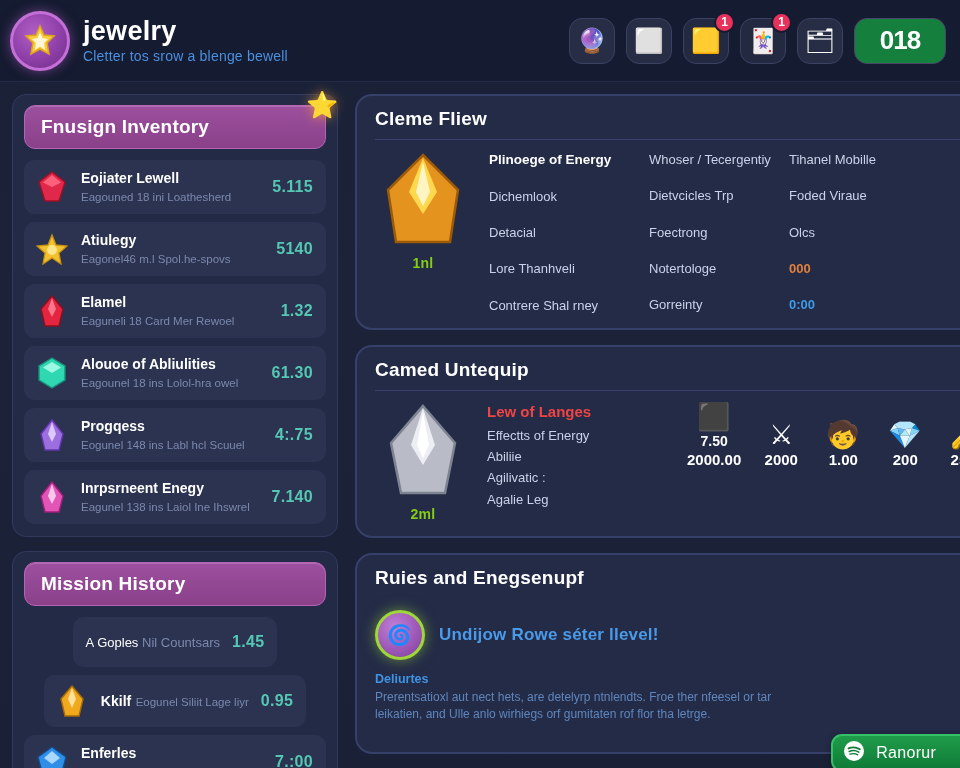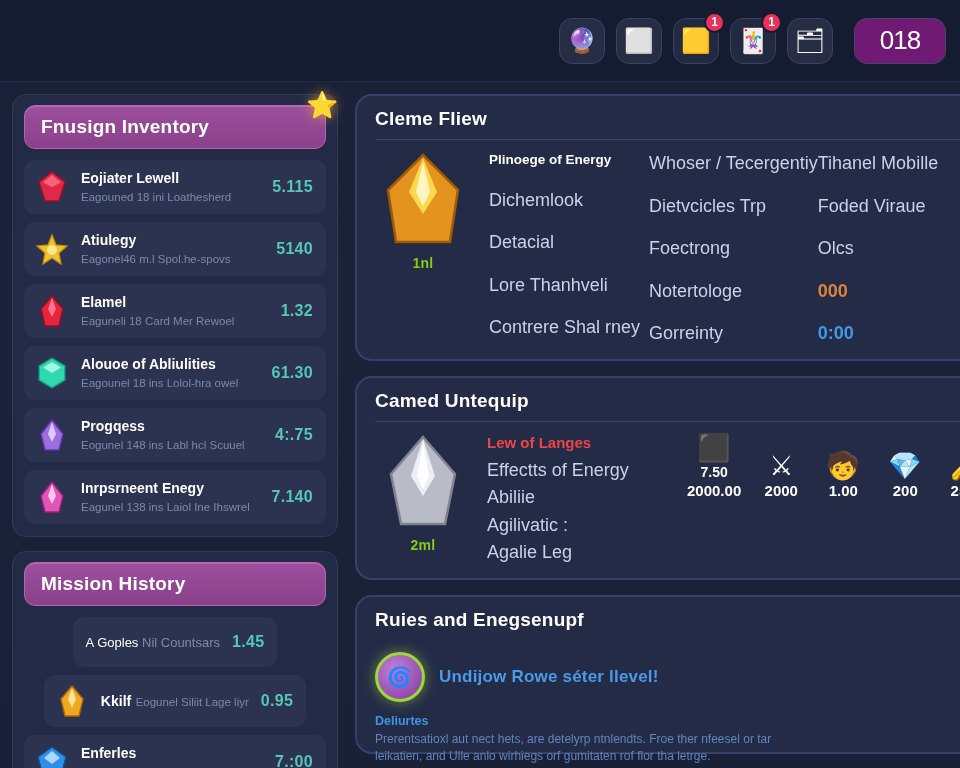--- a/index.html
+++ b/index.html
@@ -340,6 +340,18 @@
 
   <div class="topbar">
 
+    <div class="brand">
+      <div class="brand-badge">
+        <svg width="34" height="34" viewBox="0 0 34 34" aria-hidden="true">
+          <polygon points="17,2 21,11 31,12 24,19 26,30 17,25 8,30 10,19 3,12 13,11" fill="#f6cf3a" stroke="#e0a320" stroke-width="1.6"></polygon>
+          <polygon points="17,8 19.5,14 25,15 21,19 22,26 17,22.5 12,26 13,19 9,15 14.5,14" fill="#fff6d8"></polygon>
+        </svg>
+      </div>
+      <div class="brand-text">
+        <div class="brand-title">jewelry</div>
+        <div class="brand-sub">Cletter tos srow a blenge bewell</div>
+      </div>
+    </div>
 
     <div class="topbar-spacer"></div>
 

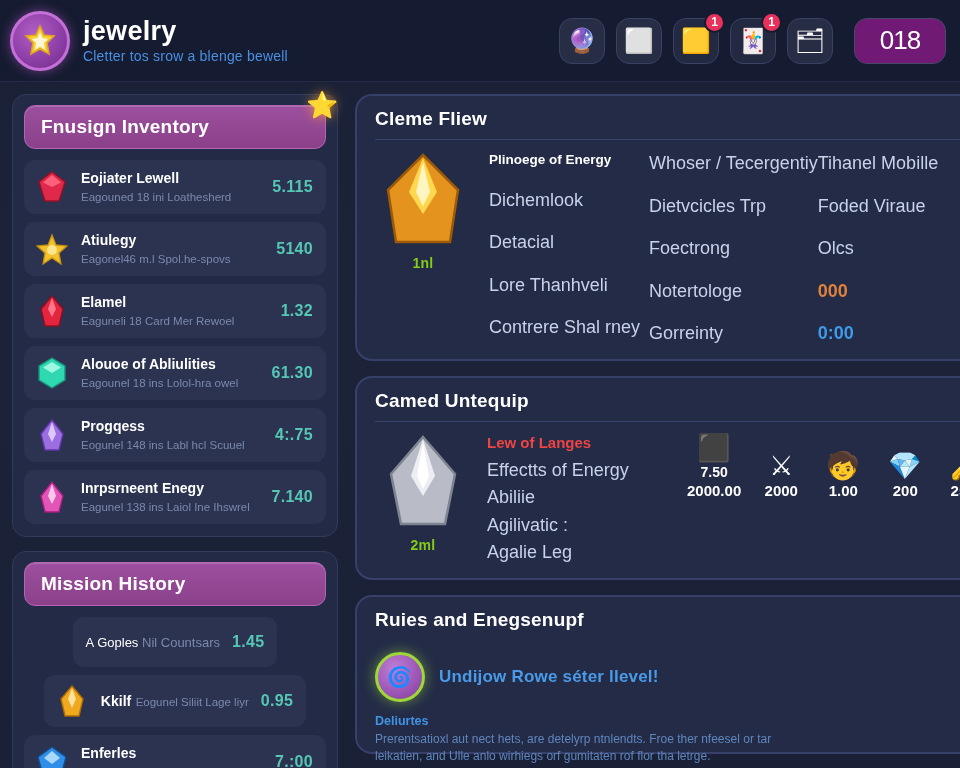--- a/index.html
+++ b/index.html
@@ -109,16 +109,15 @@
   }
 
   .currency-pill {
-    margin-left: 10px;
     height: 46px;
     min-width: 92px;
     padding: 0 16px;
     border-radius: 13px;
-    background: #701a75;
+    background: #15803d;
     border: 1px solid #4a4668;
     display: flex; align-items: center; justify-content: center;
     font-size: 26px;
-    font-weight: normal;
+    font-weight: bold;
     letter-spacing: -1px;
     color: #ffffff;
     cursor: pointer;

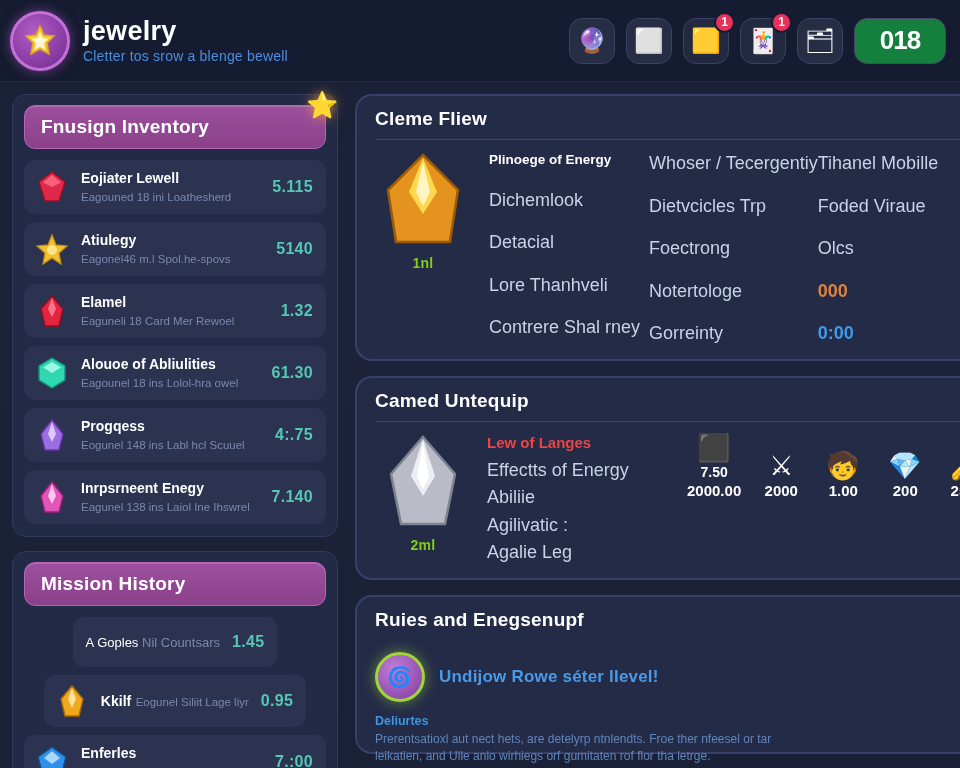--- a/index.html
+++ b/index.html
@@ -279,7 +279,7 @@
   .stat-col.c2 { flex: 0 0 140px; }
   .stat-col.c3 { flex: 1 1 auto; }
 
-  .stat-line { font-size: 18px; color: #c8d2e8; line-height: 1.25; white-space: nowrap; }
+  .stat-line { font-size: 13px; color: #c8d2e8; line-height: 1.25; white-space: nowrap; }
   .stat-line.strong { color: #ffffff; font-weight: bold; font-size: 13.5px; }
   .stat-line.orange { color: #e0813c; font-weight: bold; }
   .stat-line.blue { color: #3f9ae8; font-weight: bold; }

